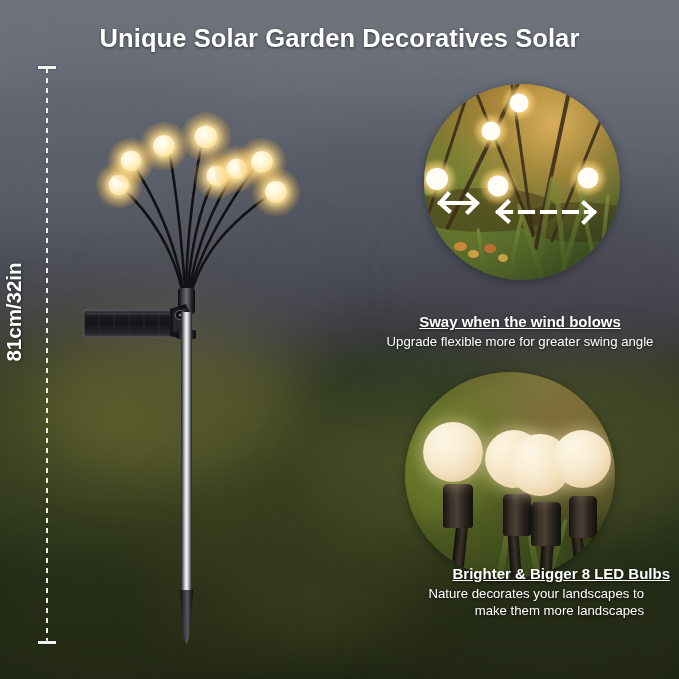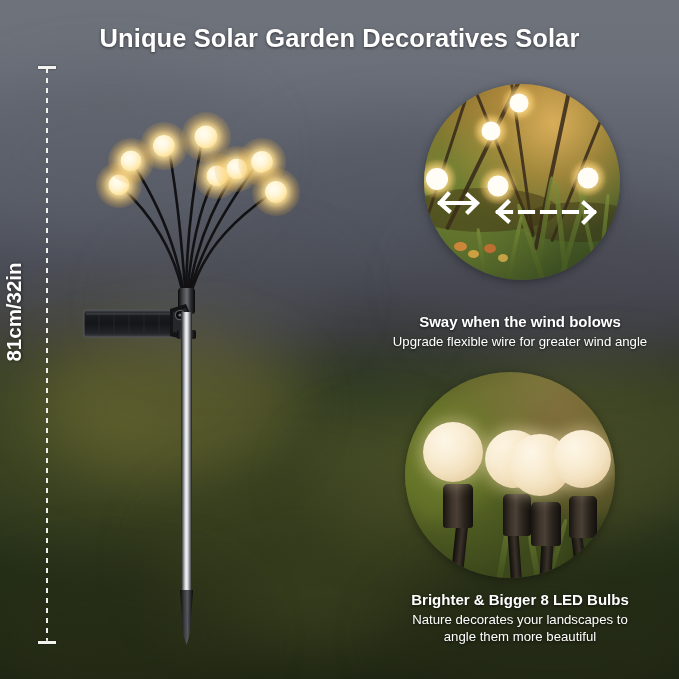--- a/index.html
+++ b/index.html
@@ -114,7 +114,7 @@
 
   
   .caption{position:absolute;left:370px;width:300px;text-align:center;color:#fff;}
-  .cap-head{font-size:15px;font-weight:bold;text-shadow:0 1px 3px rgba(0,0,0,.7);}
+  .cap-head{font-size:15px;font-weight:bold;text-shadow:0 1px 3px rgba(0,0,0,.7);text-decoration:underline;}
   .cap-sub{font-size:13.2px;line-height:1.26;margin-top:4px;
     text-shadow:0 1px 3px rgba(0,0,0,.7);}
   .cap-sway{top:313px;}

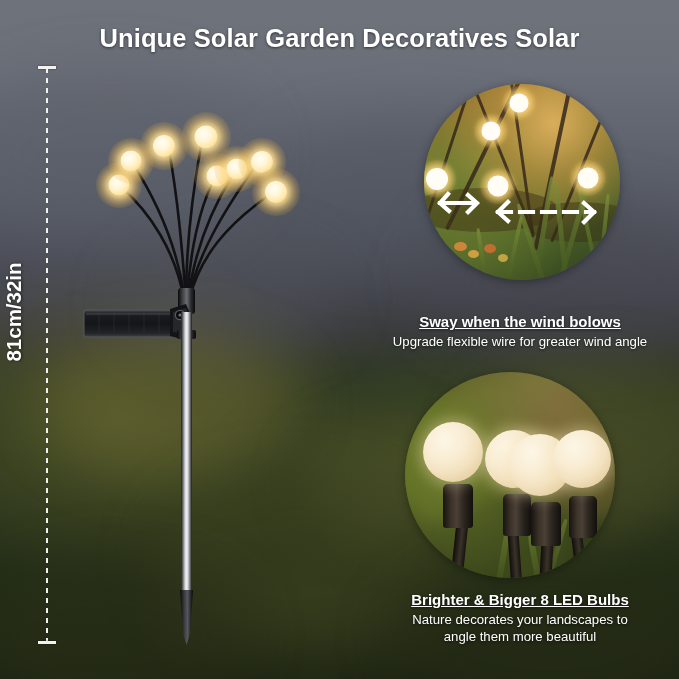--- a/index.html
+++ b/index.html
@@ -359,7 +359,7 @@
 
   <div class="caption cap-sway">
     <div class="cap-head">Sway when the wind bolows</div>
-    <div class="cap-sub">Upgrade flexible wire for greater wind angle</div>
+    <div class="cap-sub">Upgrade flexible more for greater swing angle</div>
   </div>
 
   <div class="caption cap-bulbs">

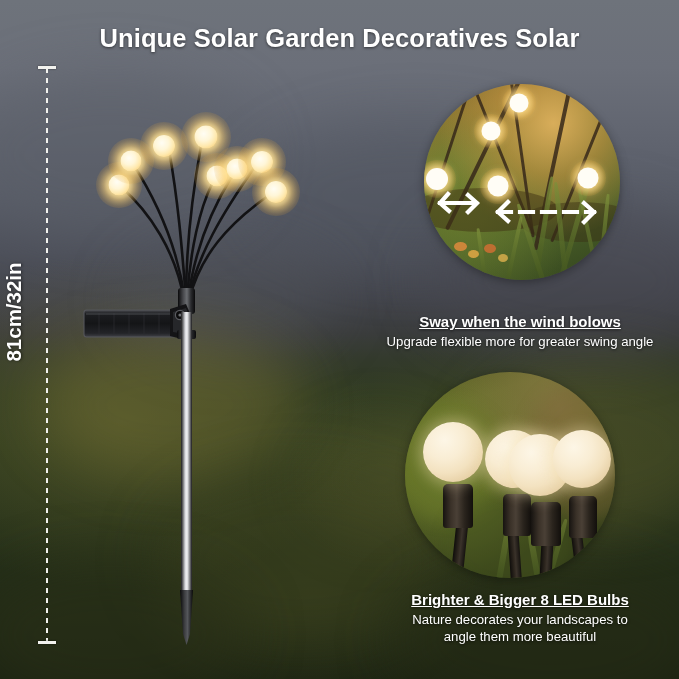--- a/index.html
+++ b/index.html
@@ -118,7 +118,7 @@
   .cap-sub{font-size:13.2px;line-height:1.26;margin-top:4px;
     text-shadow:0 1px 3px rgba(0,0,0,.7);}
   .cap-sway{top:313px;}
-  .cap-bulbs{top:591px;}
+  .cap-bulbs{top:565px;text-align:right;}
 </style>
 </head>
 <body>

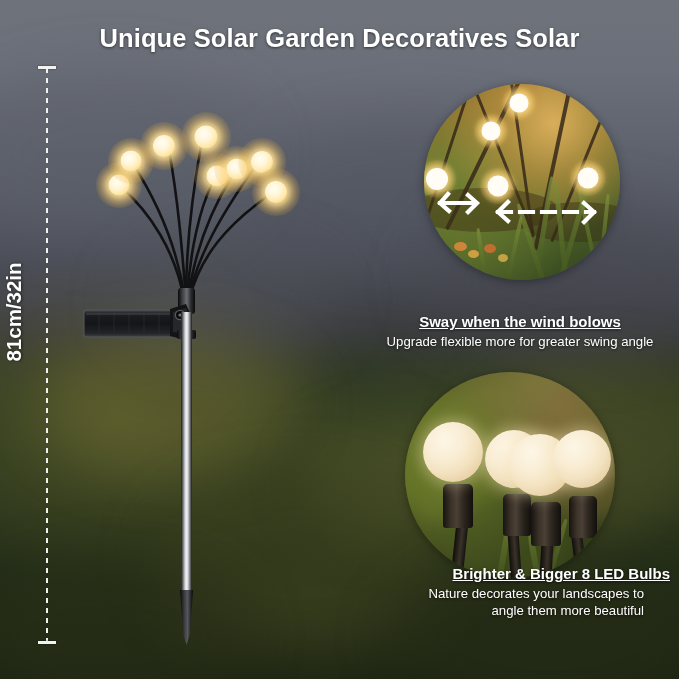--- a/index.html
+++ b/index.html
@@ -364,7 +364,7 @@
 
   <div class="caption cap-bulbs">
     <div class="cap-head">Brighter &amp; Bigger 8 LED Bulbs</div>
-    <div class="cap-sub" style="padding:0 26px;">Nature decorates your landscapes to angle them more beautiful</div>
+    <div class="cap-sub" style="padding:0 26px;">Nature decorates your landscapes to make them more landscapes</div>
   </div>
 
 </div>

